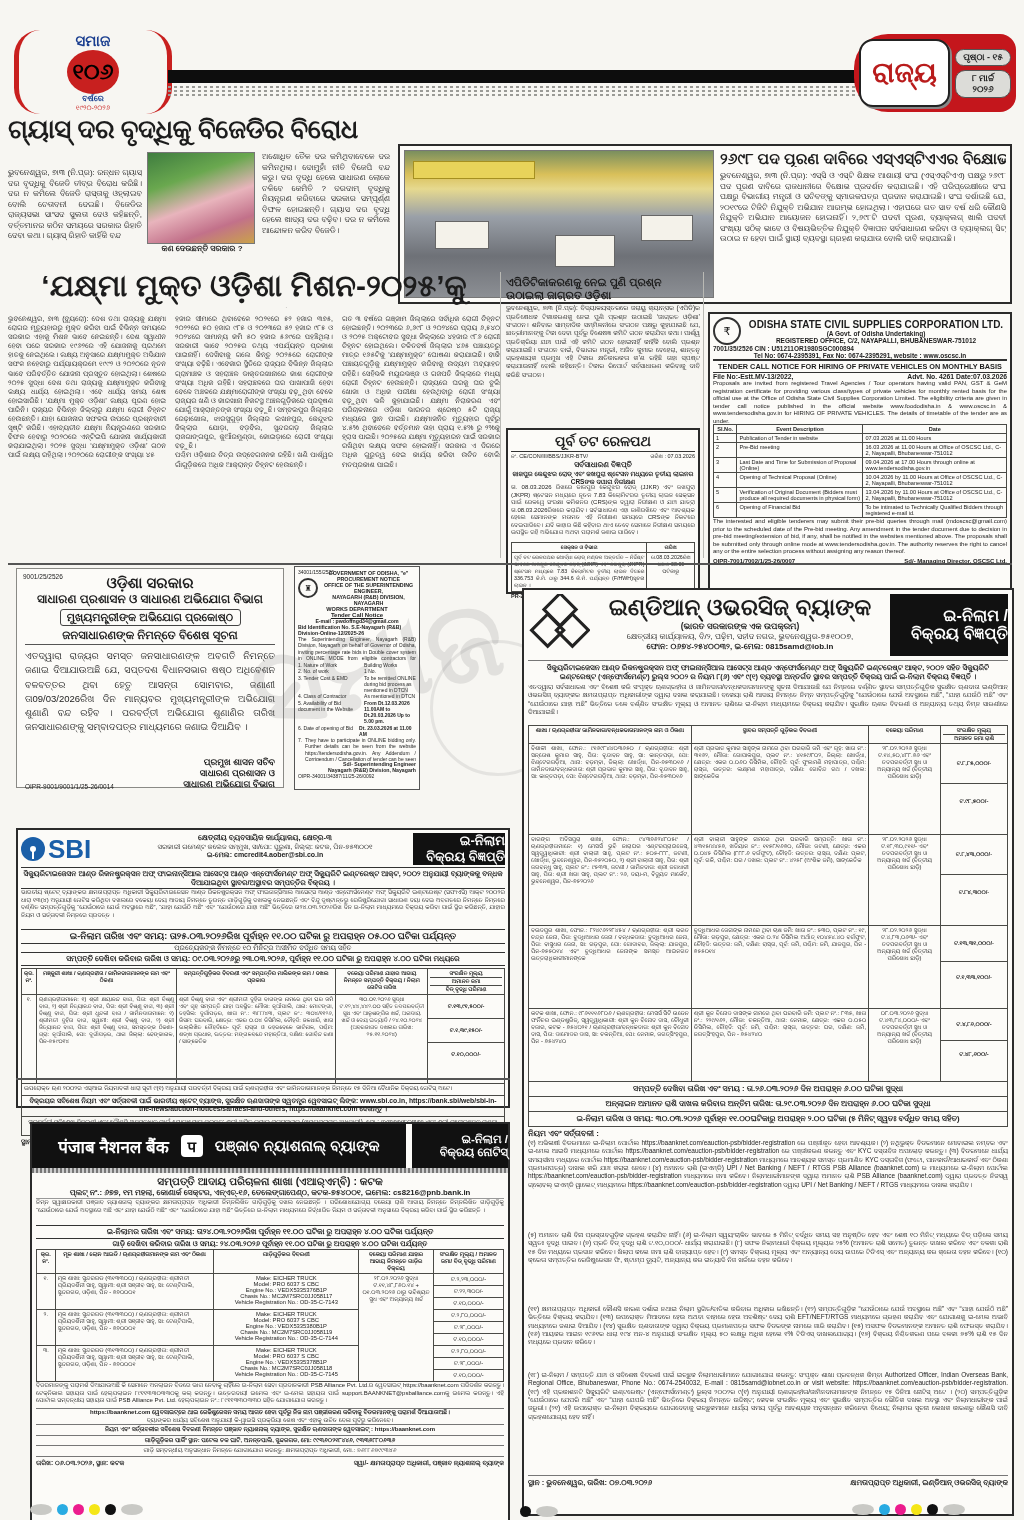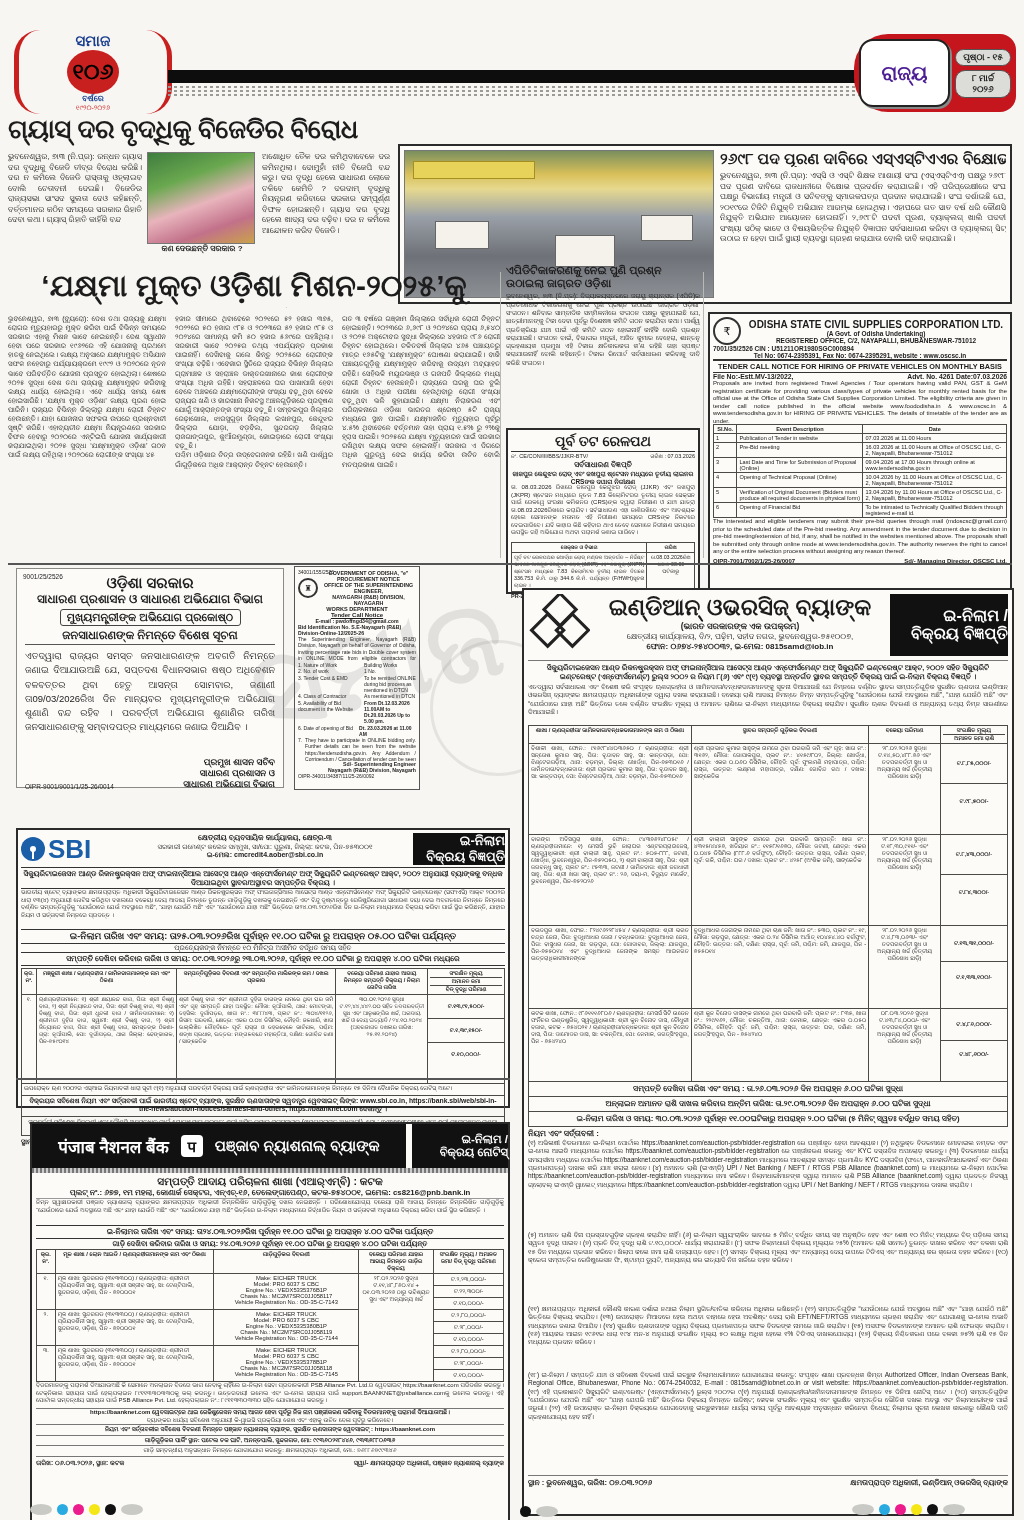--- a/index.html
+++ b/index.html
@@ -64,7 +64,7 @@
   <div class="abs rule-dots" style="left:160px;top:66px;width:700px;height:2px;"></div>
   <div class="abs red-tag" style="left:846px;top:6px;width:162px;height:78px;padding:5px;box-sizing:border-box;display:flex;gap:5px;">
     <div class="plate" style="flex:1;display:flex;align-items:center;justify-content:center;">
-      <span class="b" style="color:#4c1d95;font-size:20px;">ରାଜ୍ୟ</span>
+      <span class="b" style="color:#b91c1c;font-size:28px;">ରାଜ୍ୟ</span>
     </div>
     <div style="width:56px;display:flex;flex-direction:column;gap:4px;justify-content:center;">
       <div class="gray-pill" style="font-size:9px;padding:2px 1px;">ପୃଷ୍ଠା - ୧୫</div>

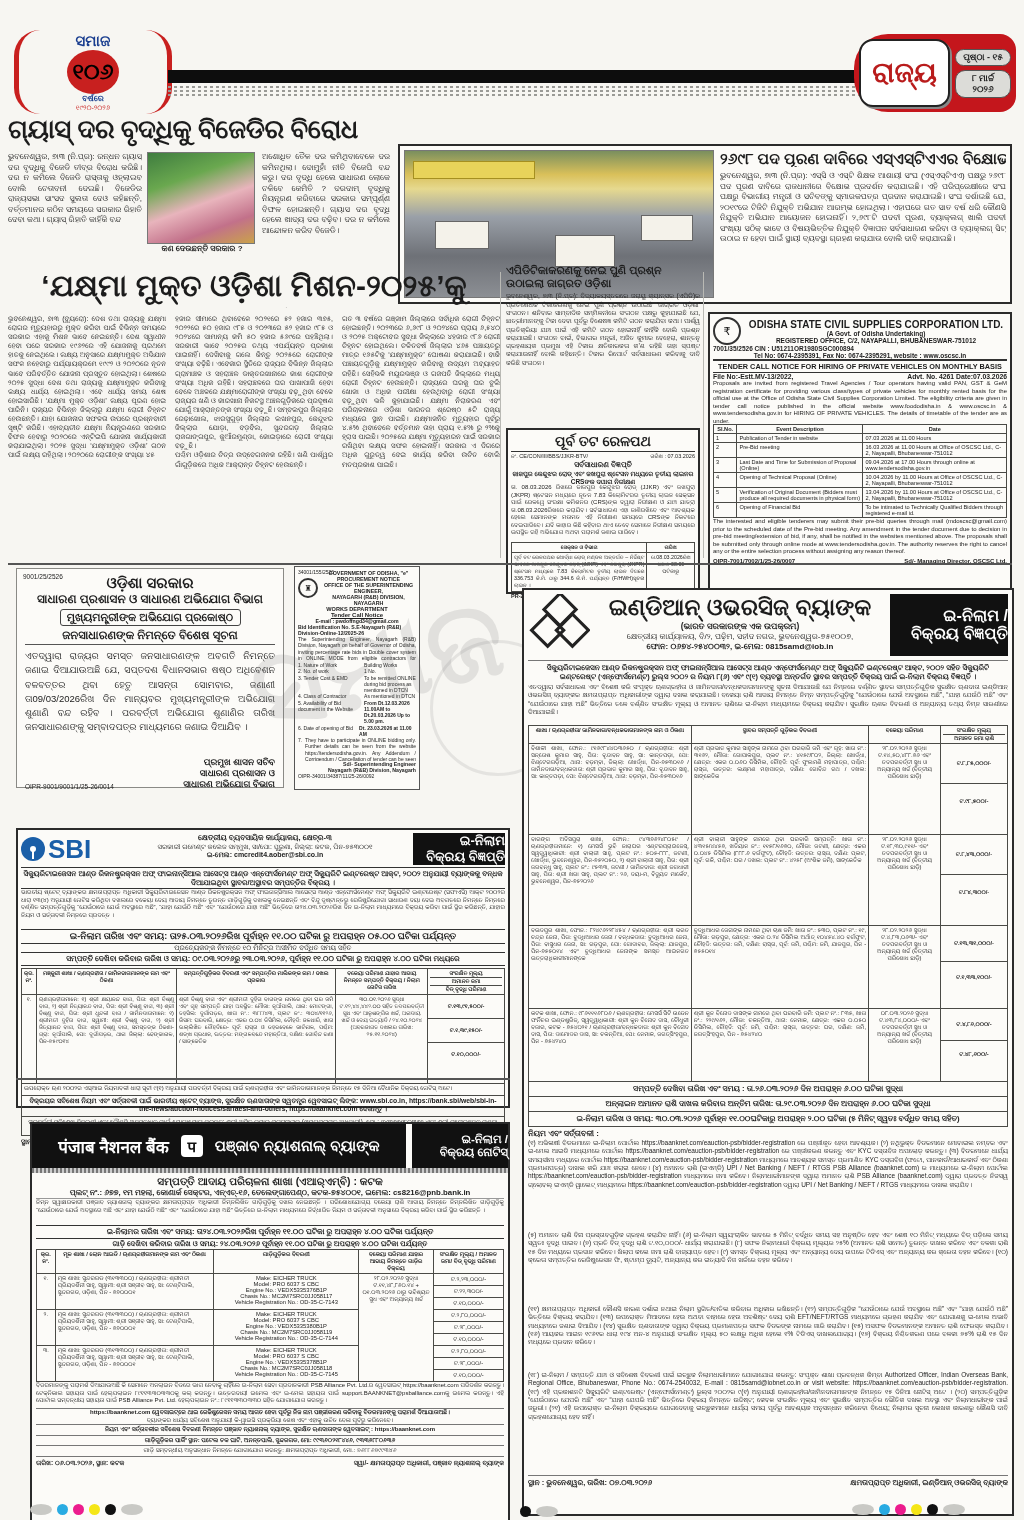--- a/index.html
+++ b/index.html
@@ -79,7 +79,7 @@
 <section class="abs clip" style="left:8px;top:116px;width:386px;height:150px;">
   <h1 class="headline1 clip" style="margin:0 0 4px 0;height:32px;">ଗ୍ୟାସ୍ ଦର ବୃଦ୍ଧିକୁ ବିଜେଡିର ବିରୋଧ</h1>
   <div style="display:flex;gap:5px;">
-    <div class="body8 j clip" style="width:134px;height:108px;">ଭୁବନେଶ୍ୱର, ୭ା୩ (ନି.ପ୍ର): ରନ୍ଧନ ଗ୍ୟାସ୍ ଦର ବୃଦ୍ଧିକୁ ବିଜେଡି ତୀବ୍ର ବିରୋଧ କରିଛି। ଦର ନ କମିଲେ ବିଜେଡି ରାସ୍ତାକୁ ଓହ୍ଲାଇବ ବୋଲି ଚେତାବନୀ ଦେଇଛି। ବିଜେଡିର ରାଜ୍ୟସଭା ସାଂସଦ ସୁଲତା ଦେଓ କହିଛନ୍ତି, ବର୍ତ୍ତମାନର କଠିନ ସମୟରେ ସରକାର ରିହାତି ଦେବା କଥା। ଗ୍ୟାସ୍ ରିହାତି କାହିଁକି ବନ୍ଦ</div>
+    <div class="body8 j clip" style="width:134px;height:108px;margin-top:16px;">ଭୁବନେଶ୍ୱର, ୭ା୩ (ନି.ପ୍ର): ରନ୍ଧନ ଗ୍ୟାସ୍ ଦର ବୃଦ୍ଧିକୁ ବିଜେଡି ତୀବ୍ର ବିରୋଧ କରିଛି। ଦର ନ କମିଲେ ବିଜେଡି ରାସ୍ତାକୁ ଓହ୍ଲାଇବ ବୋଲି ଚେତାବନୀ ଦେଇଛି। ବିଜେଡିର ରାଜ୍ୟସଭା ସାଂସଦ ସୁଲତା ଦେଓ କହିଛନ୍ତି, ବର୍ତ୍ତମାନର କଠିନ ସମୟରେ ସରକାର ରିହାତି ଦେବା କଥା। ଗ୍ୟାସ୍ ରିହାତି କାହିଁକି ବନ୍ଦ</div>
     <div style="width:110px;">
       <div class="photo photo-woman" style="width:108px;height:92px;"></div>
       <div class="body8 b c clip" style="height:14px;">କଣ ଦେଉଛନ୍ତି ସରକାର ?</div>

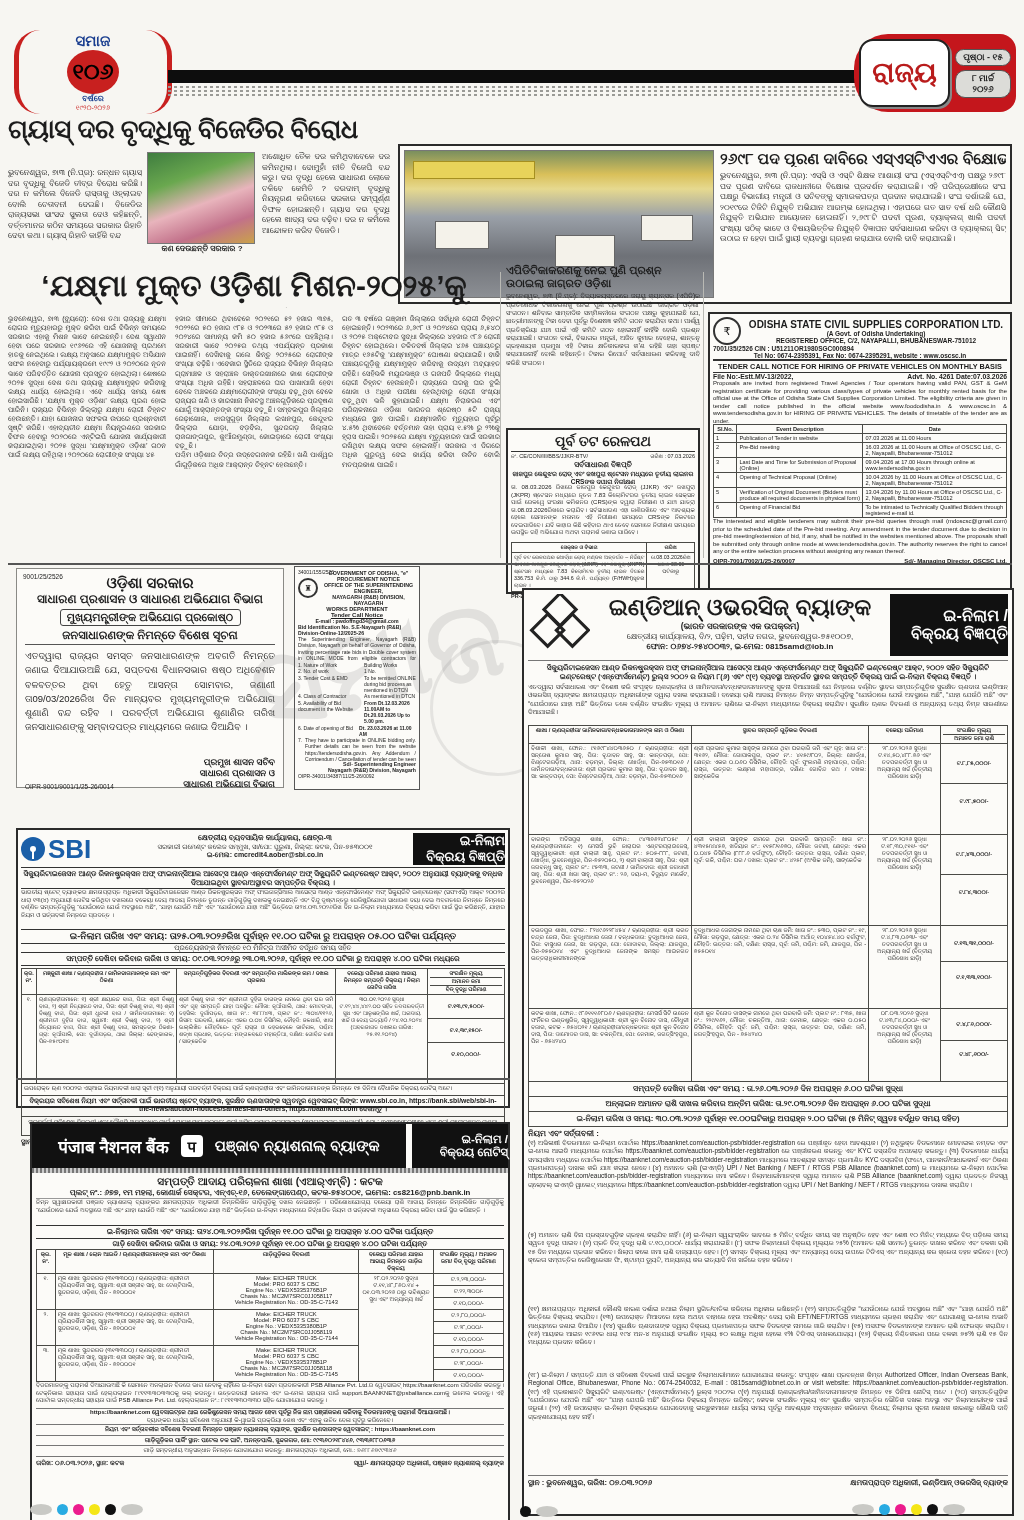--- a/index.html
+++ b/index.html
@@ -114,7 +114,7 @@
 <div class="abs" style="left:500px;top:272px;width:1px;height:286px;background:#b9b9b4;"></div>
 <div class="abs" style="left:703px;top:272px;width:1px;height:286px;background:#b9b9b4;"></div>
 
-<section class="abs clip" style="left:506px;top:264px;width:194px;height:116px;">
+<section class="abs clip" style="left:506px;top:276px;width:194px;height:116px;">
   <h3 class="b clip" style="margin:0 0 3px 0;font-size:11px;line-height:1.15;">ଏପିଡିଟିକାକରଣକୁ ନେଇ ପୁଣି ପ୍ରଶ୍ନ ଉଠାଇଲା ଜାଗ୍ରତ ଓଡ଼ିଶା</h3>
   <div class="body65 j clip" style="height:88px;">ଭୁବନେଶ୍ୱର, ୭ା୩ (ନି.ପ୍ର): ବିଦ୍ୟାଳୟସ୍ତରରେ ଜରାୟୁ କ୍ୟାନ୍ସର (ଏପିଡି)ର ପ୍ରତିଷେଧକ ଟିକାକରଣକୁ ନେଇ ପୁଣି ପ୍ରଶ୍ନ ଉଠାଇଛି ‘ଜାଗ୍ରତ ଓଡ଼ିଶା’ ସଂଗଠନ। ଶନିବାର ସାମ୍ବାଦିକ ସମ୍ମିଳନୀରେ ସଂଗଠନ ପକ୍ଷରୁ କୁହାଯାଇଛି ଯେ, ଛାତ୍ରୀମାନଙ୍କୁ ଟିକା ଦେବା ପୂର୍ବରୁ ବିଶେଷଜ୍ଞ କମିଟି ଗଠନ କରାଯିବା କଥା। ପାର୍ଶ୍ୱ ପ୍ରତିକ୍ରିୟା ଯାଞ୍ଚ ପାଇଁ ଏହି କମିଟି ଗଠନ ହୋଇନାହିଁ କାହିଁକି ବୋଲି ପ୍ରଶ୍ନ କରାଯାଇଛି। ସଂଗଠନ ବାଇଁ, ବିଭାଗର ମନ୍ତ୍ରୀ, ଅଜିତ କୁମାର ବେହେରା, ଶାନ୍ତନୁ ଗ୍ରହଣାୟକ ପ୍ରମୁଖ ଏହି ଟିକାର କ୍ଷତିକାରକତା କ’ଣ ରହିଛି ତାହା ସ୍ପଷ୍ଟ କରାଯାଉନାହିଁ ବୋଲି କହିଛନ୍ତି। ଟିକାର ରିପୋର୍ଟ ସର୍ବସାଧାରଣ କରିବାକୁ ଦାବି କରିଛି ସଂଗଠନ।</div>
 </section>

